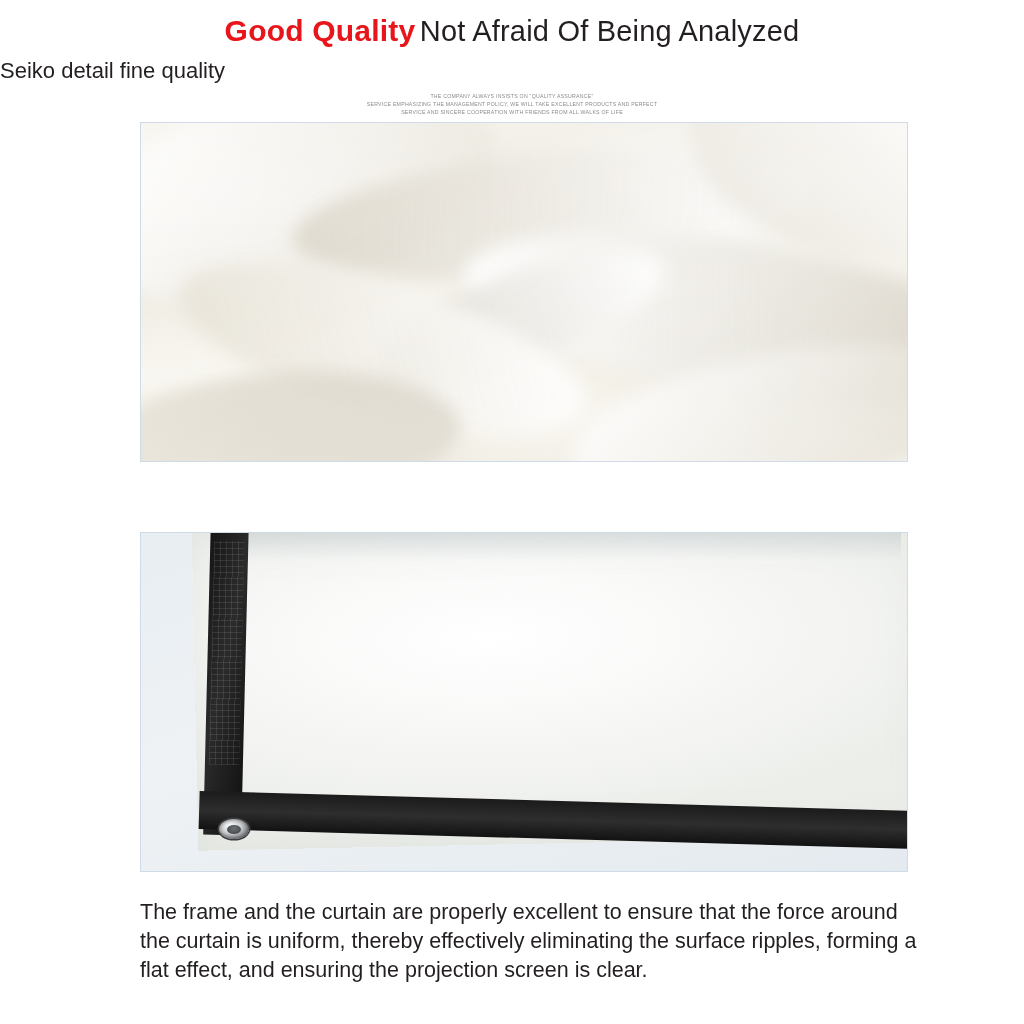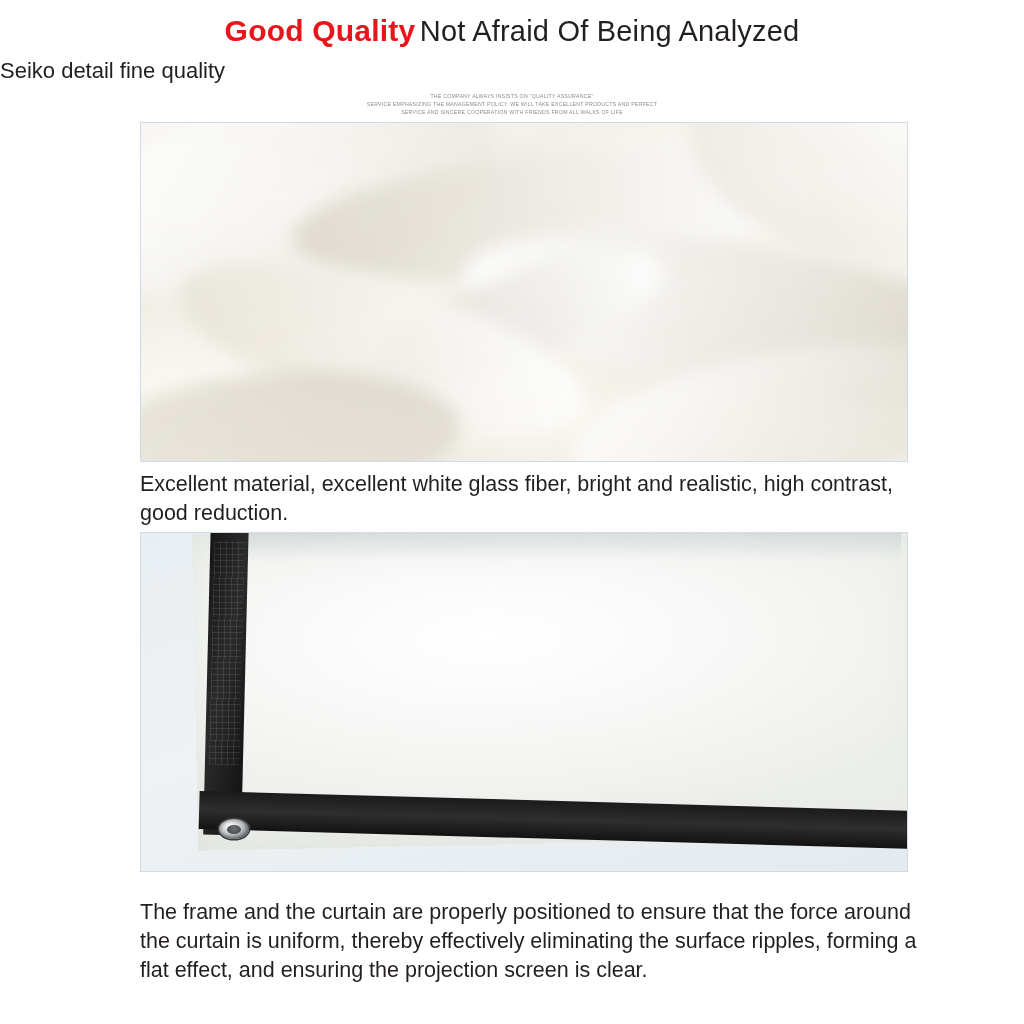--- a/index.html
+++ b/index.html
@@ -225,7 +225,6 @@
     <div class="fold f6"></div>
   </div>
 
-  <div class="caption caption-1">Excellent material, excellent white glass fiber, bright and realistic, high contrast, good reduction.</div>
 
   <div class="panel panel-screen">
     <div class="screen-cloth"></div>

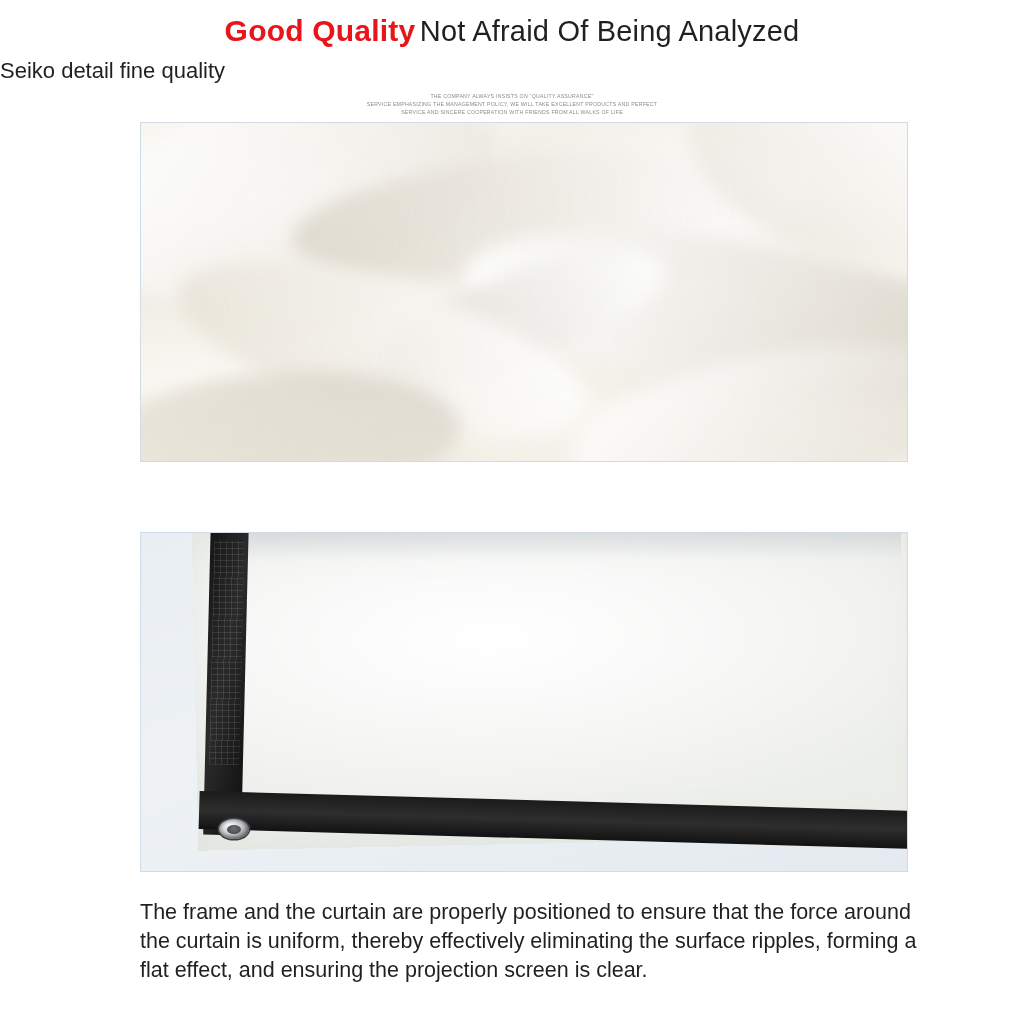--- a/index.html
+++ b/index.html
@@ -236,7 +236,7 @@
     <div class="grommet"></div>
   </div>
 
-  <div class="caption caption-2">The frame and the curtain are properly positioned to ensure that the force around the curtain is uniform, thereby effectively eliminating the surface ripples, forming a flat effect, and ensuring the projection screen is clear.</div>
+  <div class="caption caption-2">The frame and the curtain are properly excellent to ensure that the force around the curtain is uniform, thereby effectively eliminating the surface ripples, forming a flat effect, and ensuring the projection screen is clear.</div>
 
 </div>
 

